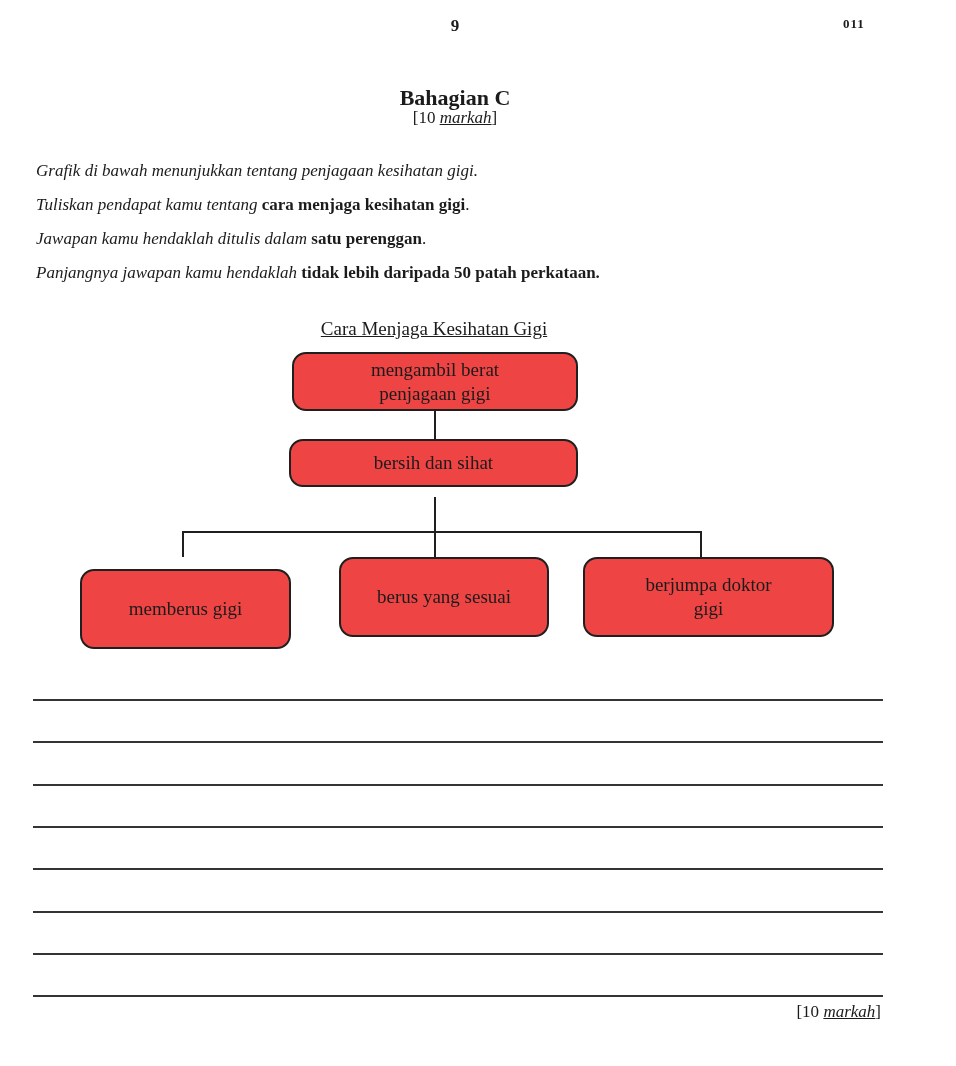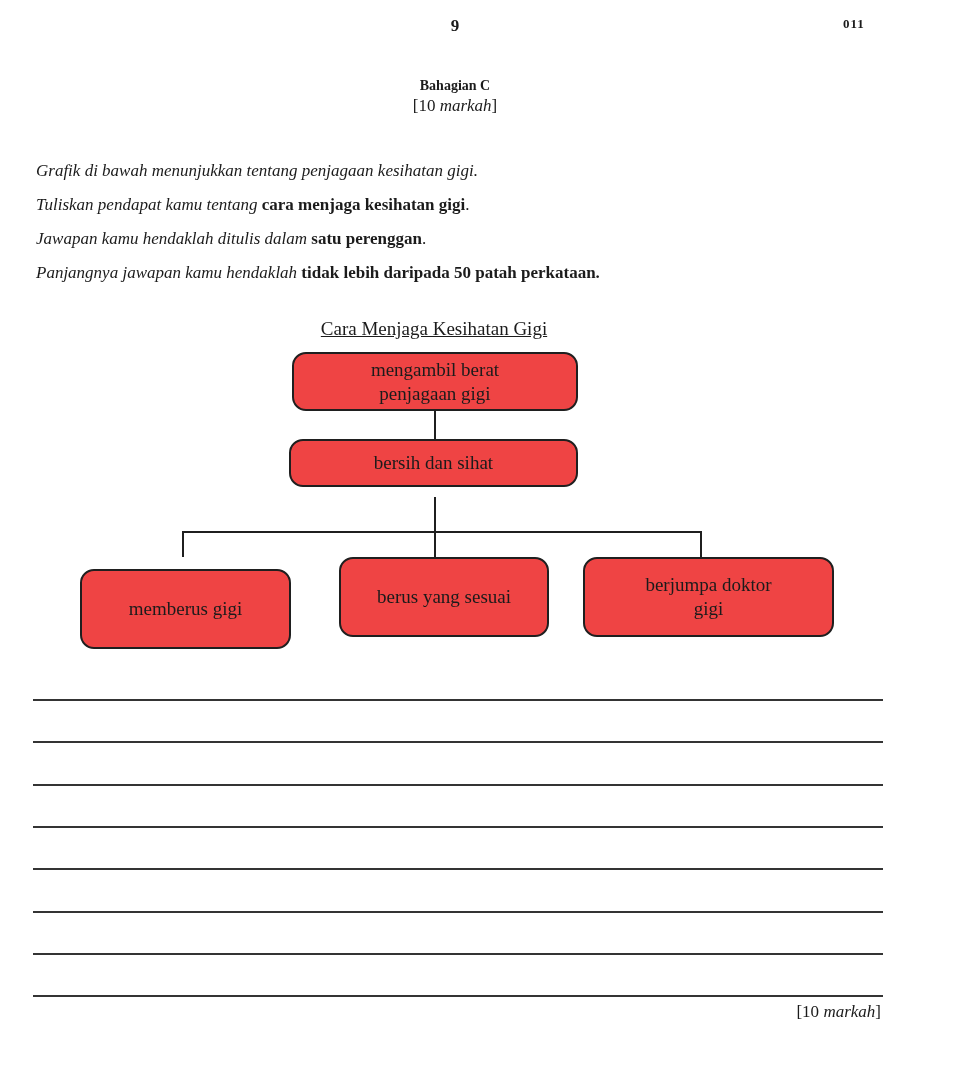--- a/index.html
+++ b/index.html
@@ -22,7 +22,7 @@
 
   
   .section-head { left:0; top:76px; width:910px; text-align:center; line-height:20px; }
-  .section-title { font-weight:bold; font-size:14px; }
+  .section-title { font-weight:bold; font-size:22px;margin-top:12px; }
   .section-marks { font-size:17px; }
   .it { font-style:italic; }
 

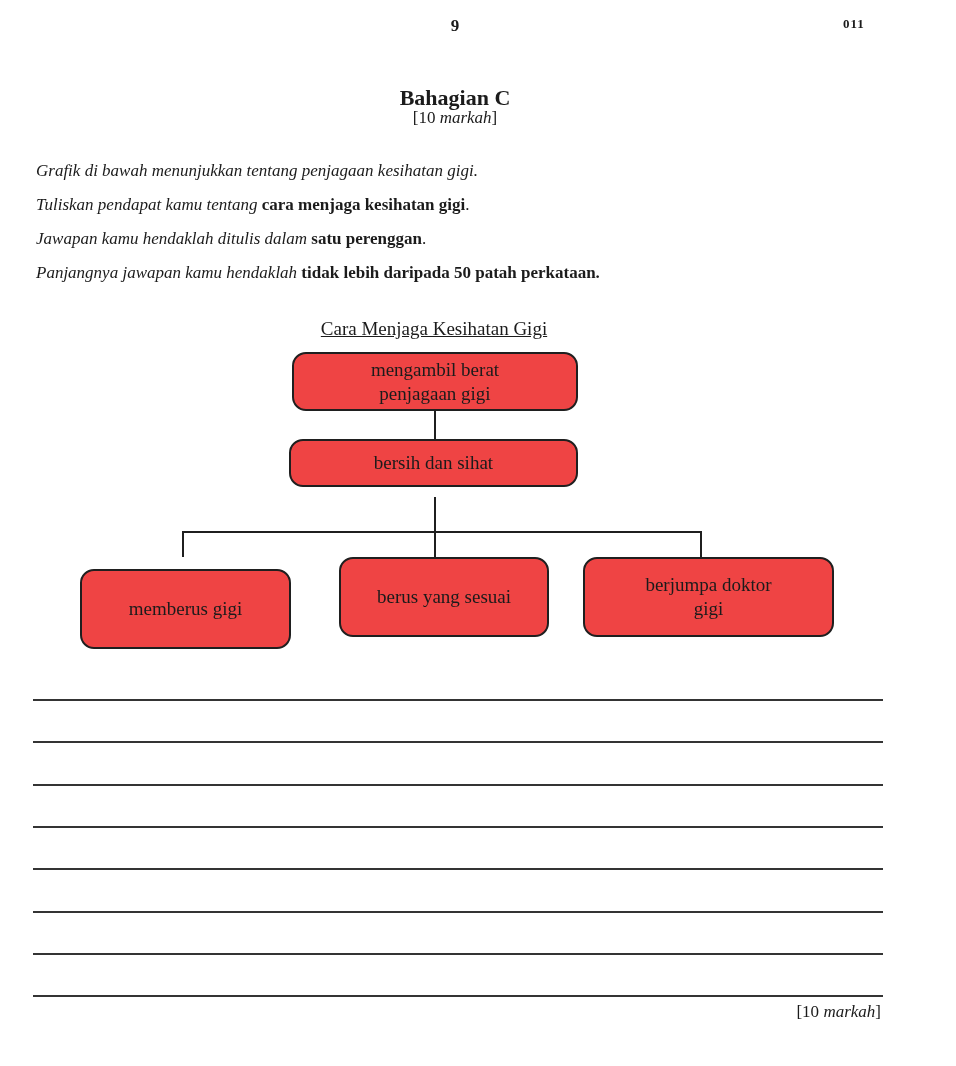--- a/index.html
+++ b/index.html
@@ -24,7 +24,7 @@
   .section-head { left:0; top:76px; width:910px; text-align:center; line-height:20px; }
   .section-title { font-weight:bold; font-size:22px;margin-top:12px; }
   .section-marks { font-size:17px; }
-  .it { font-style:italic; }
+  .it { font-style:italic;text-decoration:underline; }
 
   
   .instructions { left:36px; top:148px; width:820px; font-size:17px;margin-top:13px; }

